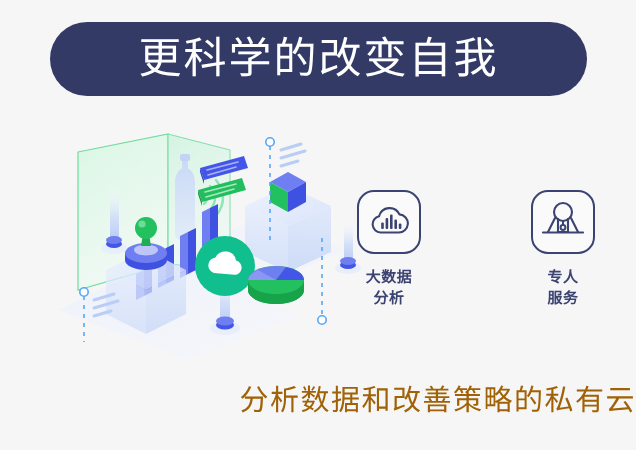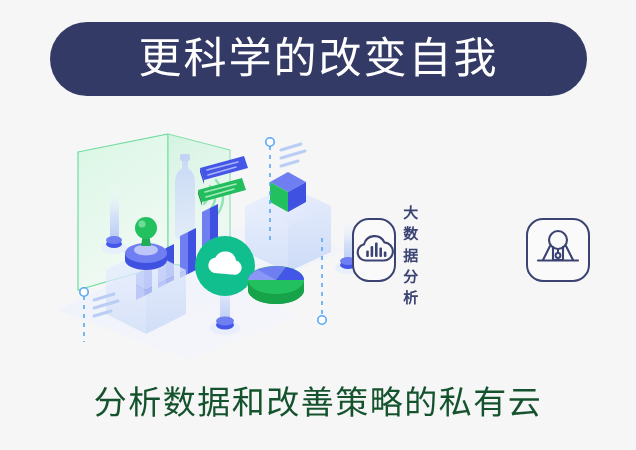--- a/index.html
+++ b/index.html
@@ -72,7 +72,7 @@
   .feature {
     width: 74px;
     display: flex;
-    flex-direction: row;
+    flex-direction: column;
     align-items: center;
   }
   .feature-badge {

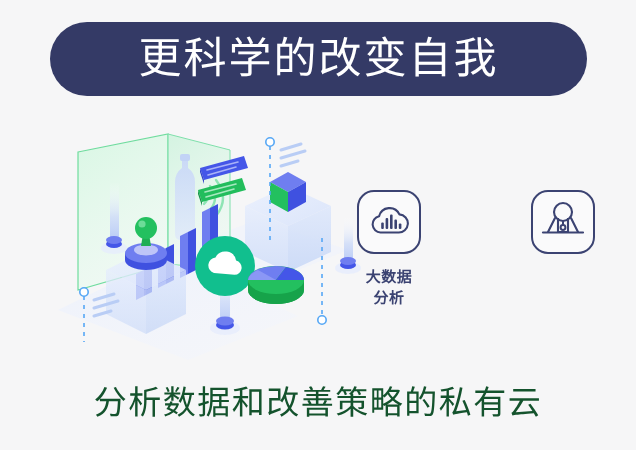--- a/index.html
+++ b/index.html
@@ -334,6 +334,10 @@
           </svg>
         </span>
       </div>
+      <div class="feature-label">
+        <span>专人</span>
+        <span>服务</span>
+      </div>
     </div>
 
   </div>

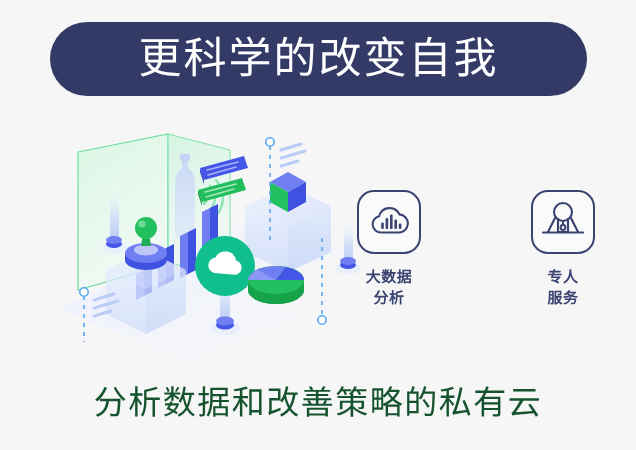--- a/index.html
+++ b/index.html
@@ -105,9 +105,9 @@
     left: 0;
     right: 0;
     top: 386px;
-    text-align: center;
-    color: #14532d;
-    font-size: 33px;
+    text-align: right;
+    color: #a16207;
+    font-size: 29px;
     line-height: 1;
     letter-spacing: 1.5px;
     font-weight: 500;

